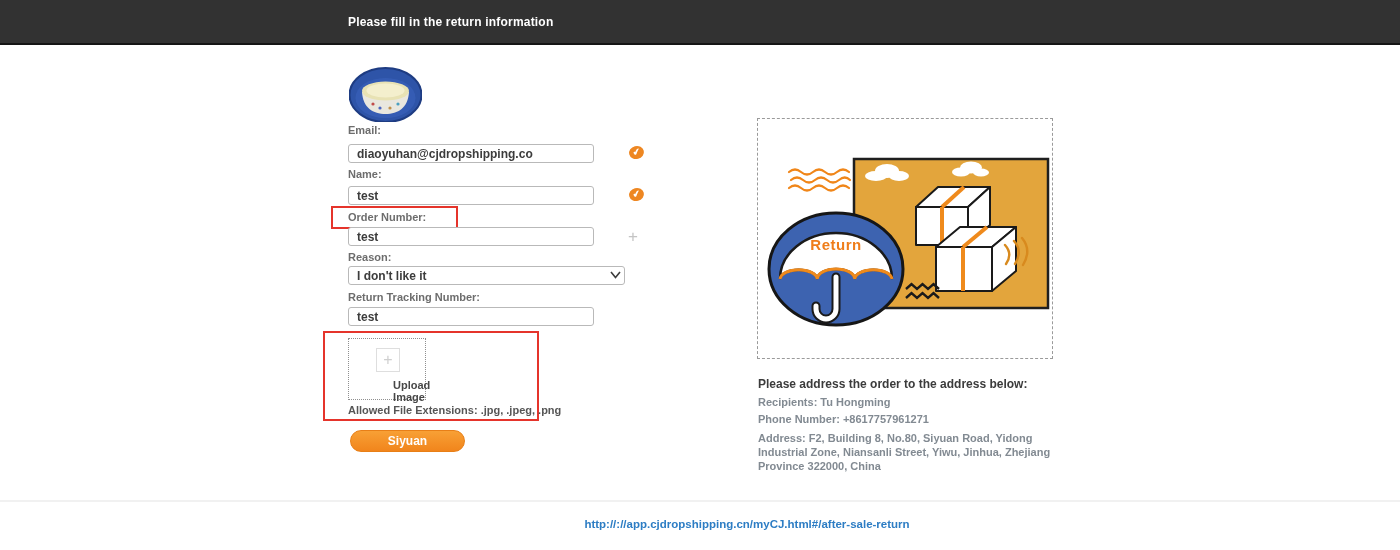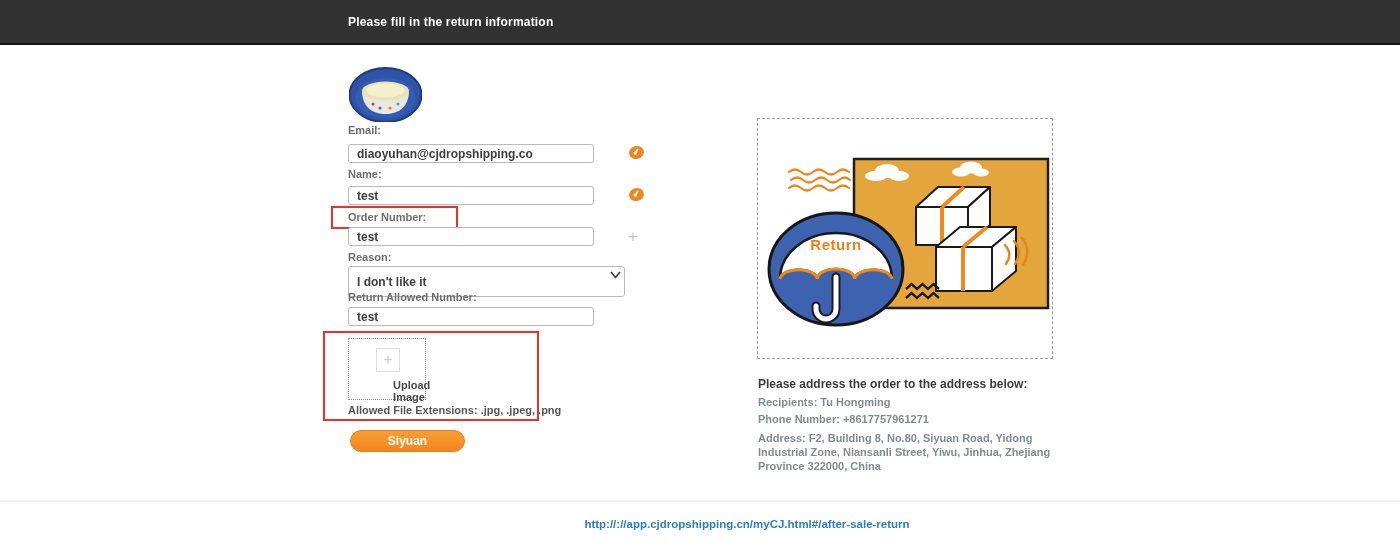--- a/index.html
+++ b/index.html
@@ -18,7 +18,7 @@
   .check-badge { position:absolute; left:629px; width:15px; height:13px; background:#ee8722; border-radius:50%; transform:rotate(-14deg); color:#ffffff; font-size:9px; line-height:13px; text-align:center; font-weight:700; }
   .plus-icon { position:absolute; left:628px; top:227px; font-size:17px; font-weight:400; color:#c4c4c4; line-height:20px; }
 
-  .reason-select { position:absolute; left:348px; top:266px; width:277px; height:31px; border:1px solid #b9b9b9; border-radius:3px; padding:0 8px; font-family:"Liberation Sans", sans-serif; font-size:12px; font-weight:700; color:#3c3c3c; background:#fff; appearance:none; -webkit-appearance:none; outline:none; }
+  .reason-select { position:absolute; left:348px; top:266px; width:277px; height:19px; border:1px solid #b9b9b9; border-radius:3px; padding:0 8px; font-family:"Liberation Sans", sans-serif; font-size:12px; font-weight:700; color:#3c3c3c; background:#fff; appearance:none; -webkit-appearance:none; outline:none; }
   .select-chevron { position:absolute; left:610px; top:271px; width:11px; height:8px; pointer-events:none; }
 
   .annotation-box { position:absolute; border:2px solid #e5342b; background:transparent; pointer-events:none; }

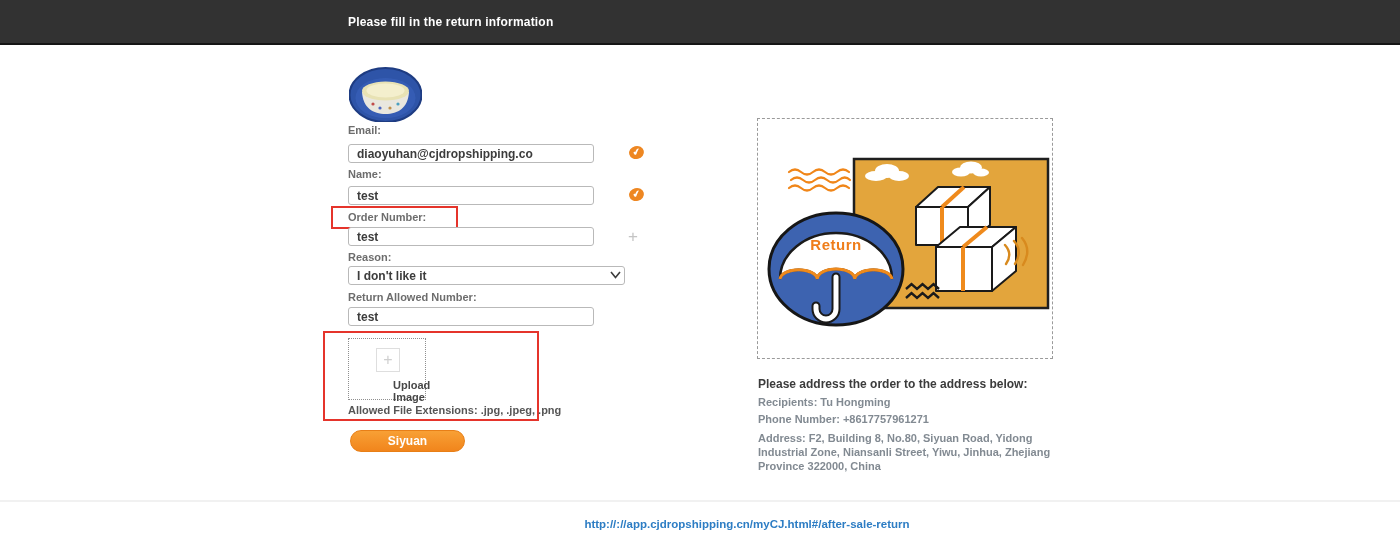--- a/index.html
+++ b/index.html
@@ -89,7 +89,7 @@
     <polyline points="1,1 5.5,6.5 10,1" fill="none" stroke="#3c3c3c" stroke-width="1.6"></polyline>
   </svg>
 
-  <div class="field-label" style="top:291px">Return Allowed Number:</div>
+  <div class="field-label" style="top:291px">Return Tracking Number:</div>
   <input class="text-input" style="top: 307px;" type="text" value="test">
 
   <div class="annotation-box" id="anno-upload"></div>

